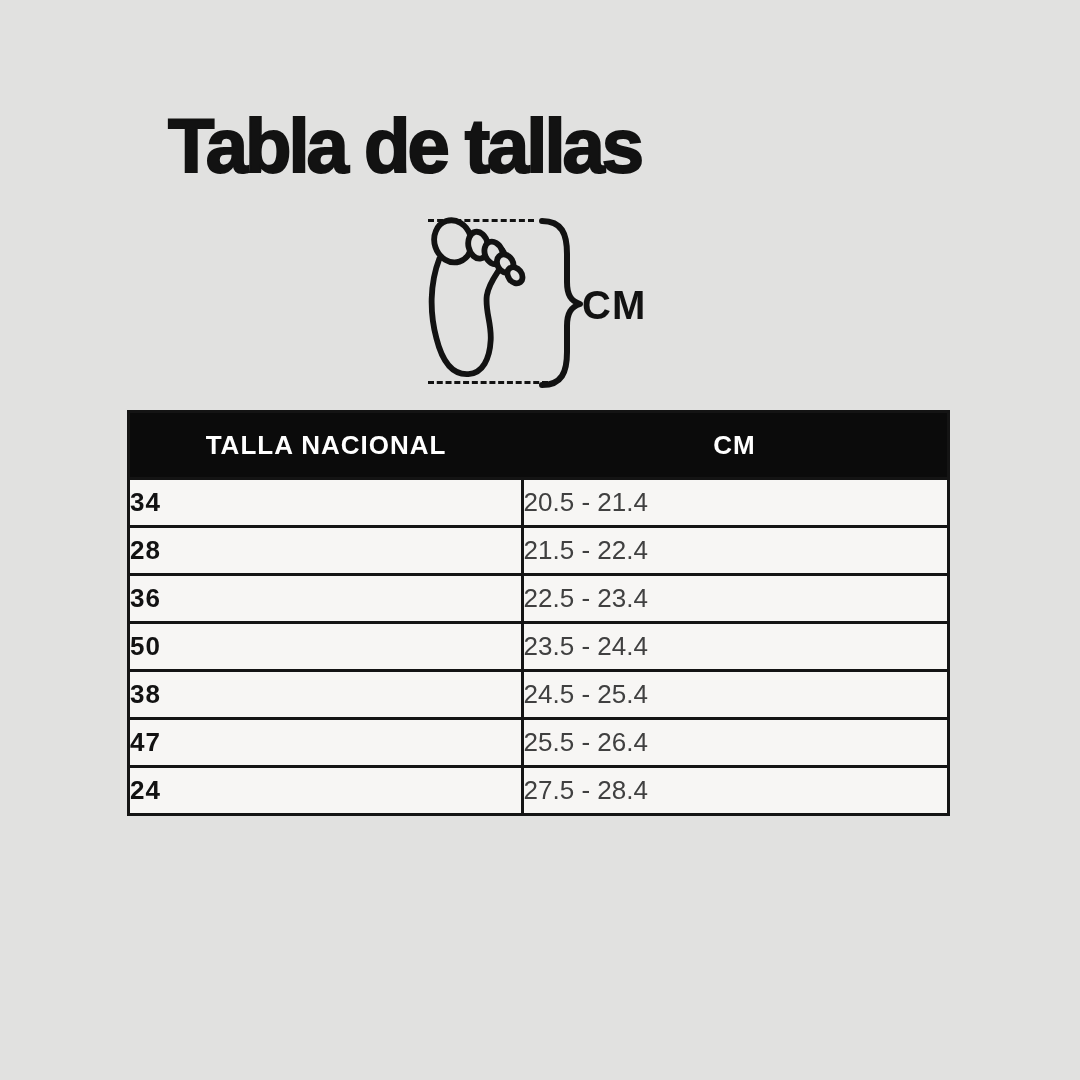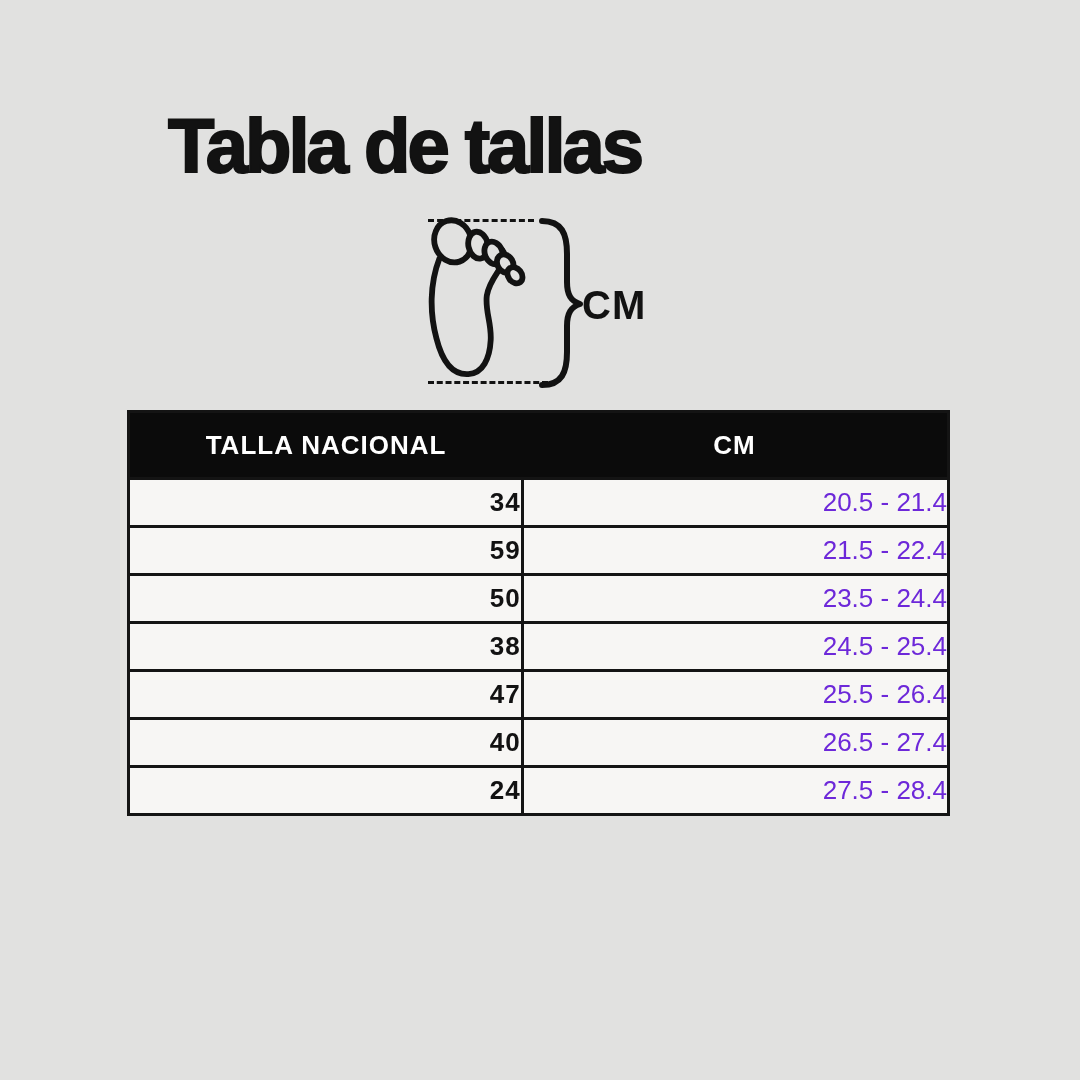--- a/index.html
+++ b/index.html
@@ -61,7 +61,7 @@
     background:var(--cell-bg);
     border:3px solid var(--border);
     height:48px;
-    text-align:right;
+    text-align:left;
     vertical-align:middle;
     font-size:26px;
   }

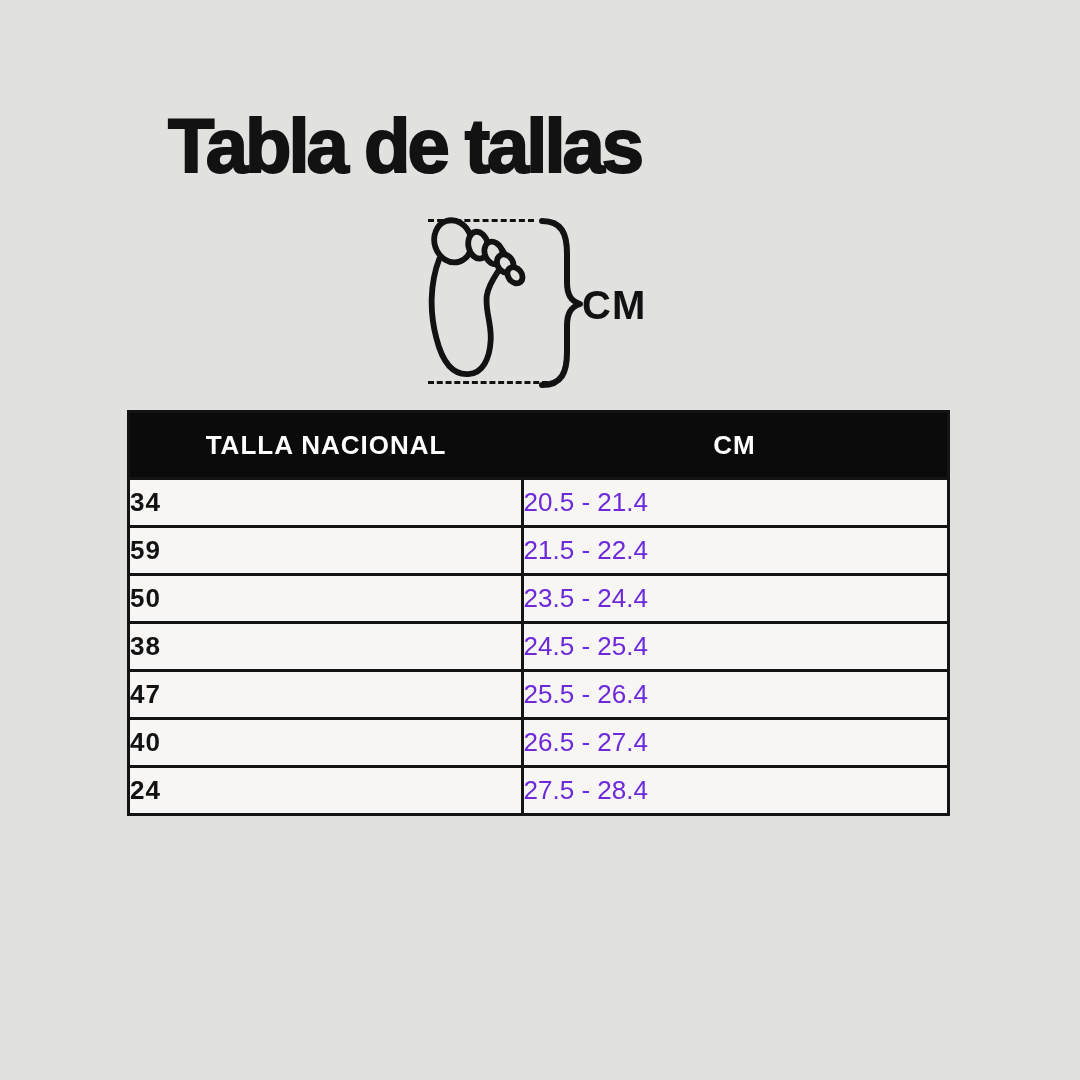--- a/index.html
+++ b/index.html
@@ -68,7 +68,7 @@
   .size-table col.c-size{width:48%;}
   .size-table col.c-cm{width:52%;}
   .size-table td.col-size{font-weight:700;letter-spacing:1px;}
-  .size-table td.col-cm{font-weight:400;color:#6d28d9;}
+  .size-table td.col-cm{font-weight:400;color:#404040;}
 </style>
 </head>
 <body>

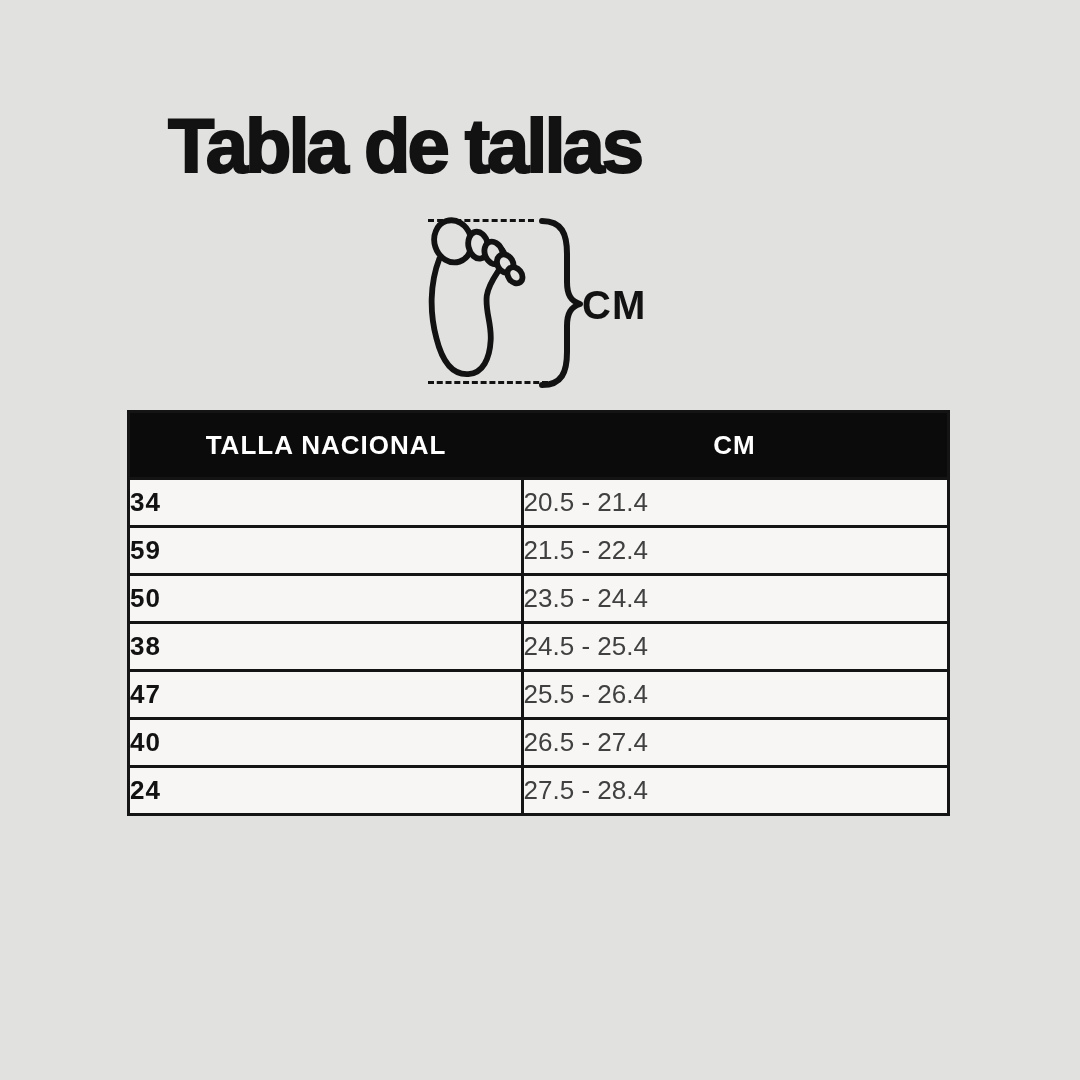--- a/index.html
+++ b/index.html
@@ -131,7 +131,7 @@
             <td class="col-cm">20.5 - 21.4</td>
           </tr>
           <tr>
-            <td class="col-size">59</td>
+            <td class="col-size">28</td>
             <td class="col-cm">21.5 - 22.4</td>
           </tr>
           <tr>

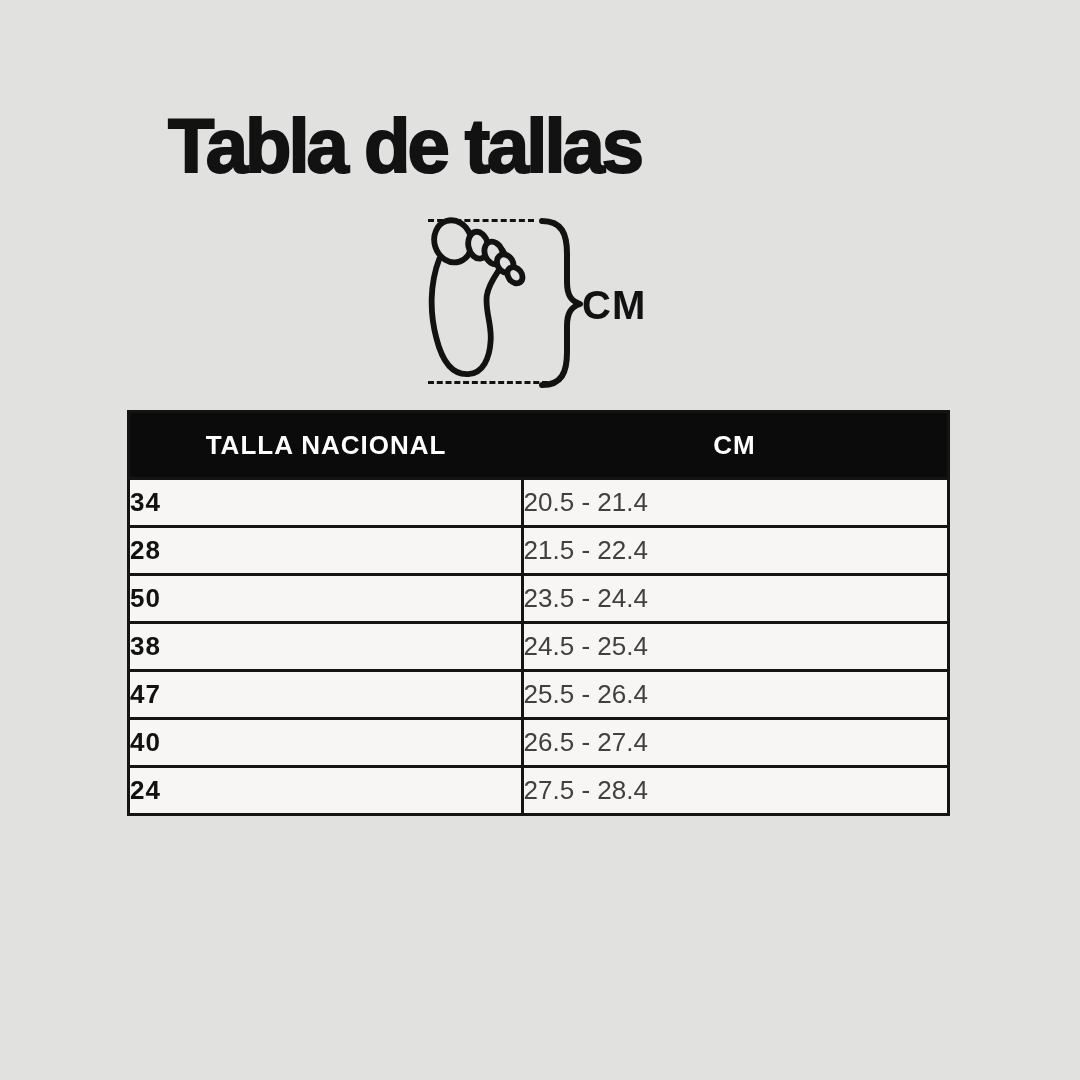--- a/index.html
+++ b/index.html
@@ -135,6 +135,10 @@
             <td class="col-cm">21.5 - 22.4</td>
           </tr>
           <tr>
+            <td class="col-size">36</td>
+            <td class="col-cm">22.5 - 23.4</td>
+          </tr>
+          <tr>
             <td class="col-size">50</td>
             <td class="col-cm">23.5 - 24.4</td>
           </tr>

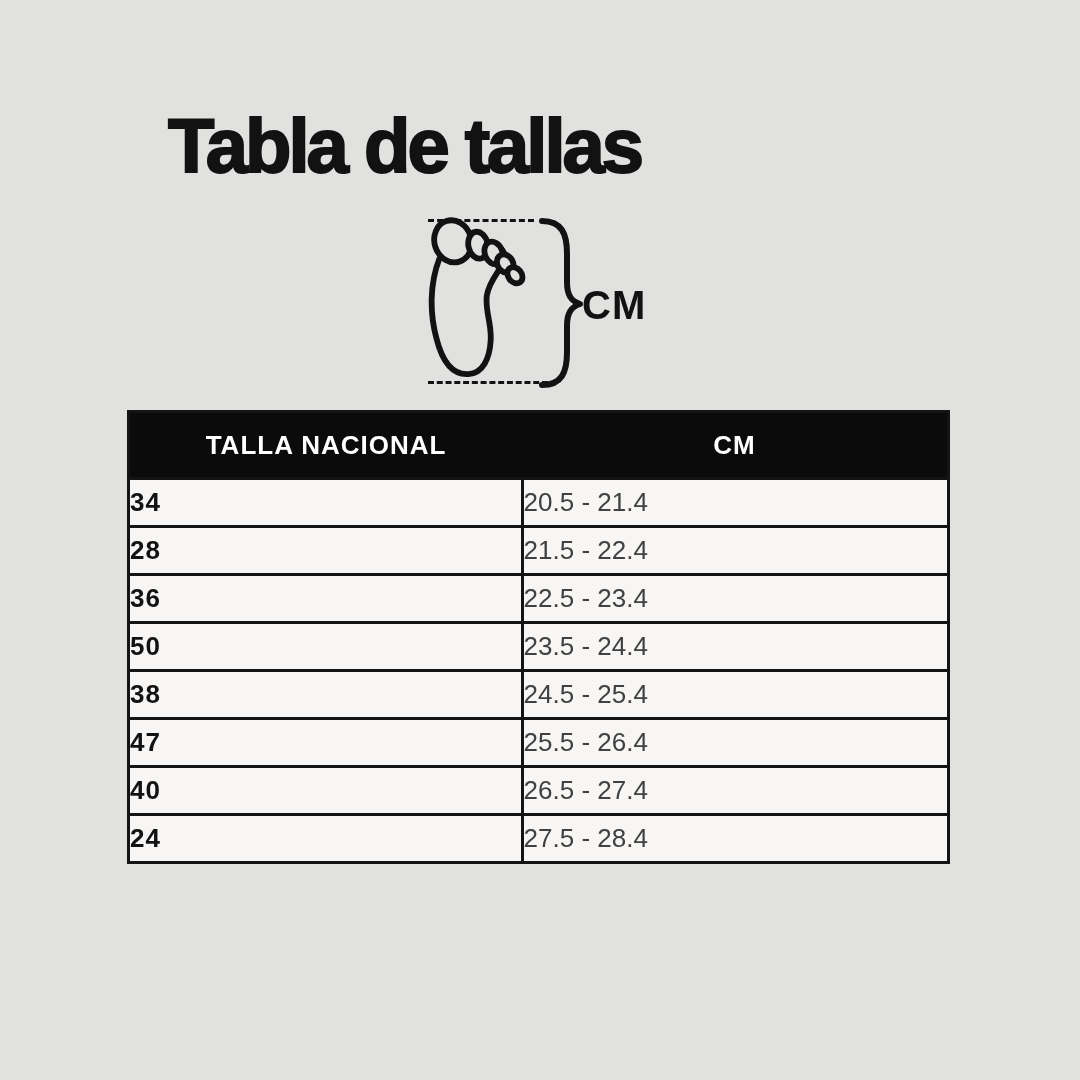--- a/index.html
+++ b/index.html
@@ -151,10 +151,6 @@
             <td class="col-cm">25.5 - 26.4</td>
           </tr>
           <tr>
-            <td class="col-size">40</td>
-            <td class="col-cm">26.5 - 27.4</td>
-          </tr>
-          <tr>
             <td class="col-size">24</td>
             <td class="col-cm">27.5 - 28.4</td>
           </tr>

